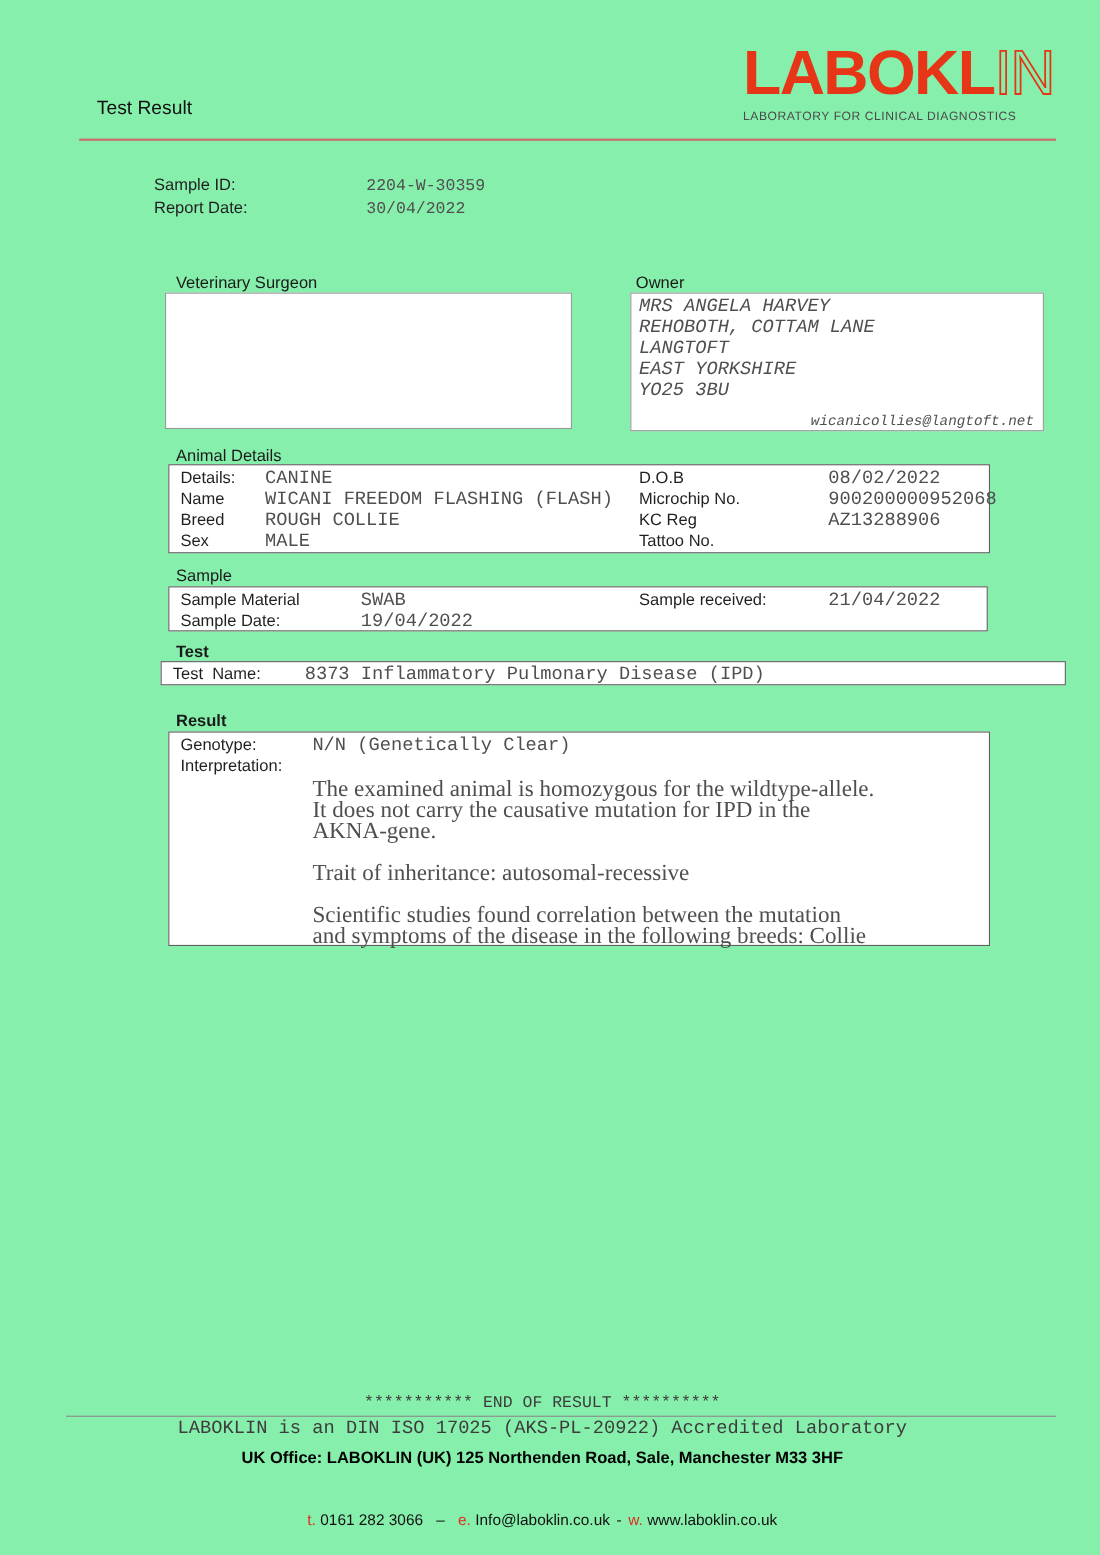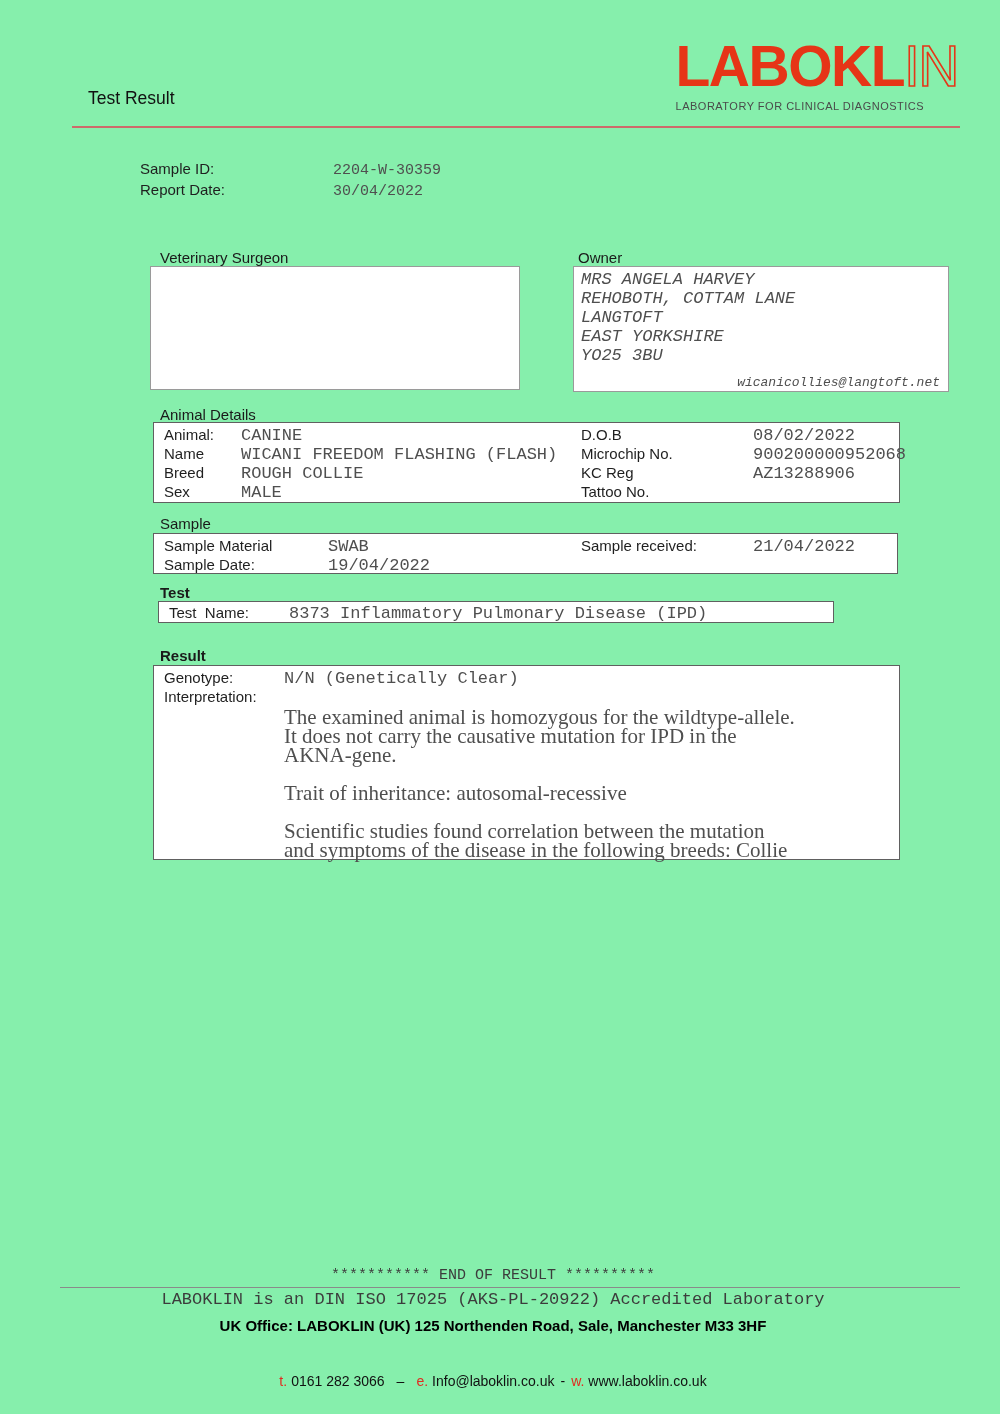--- a/index.html
+++ b/index.html
@@ -127,7 +127,7 @@
   <div class="sec-label animal-label">Animal Details</div>
   <div class="box dark animal-box">
     <div class="row">
-      <span class="c1 lbl">Animal:</span>
+      <span class="c1 lbl">Details:</span>
       <span class="c2 mono">CANINE</span>
       <span class="c3 lbl">D.O.B</span>
       <span class="c4 mono">08/02/2022</span>

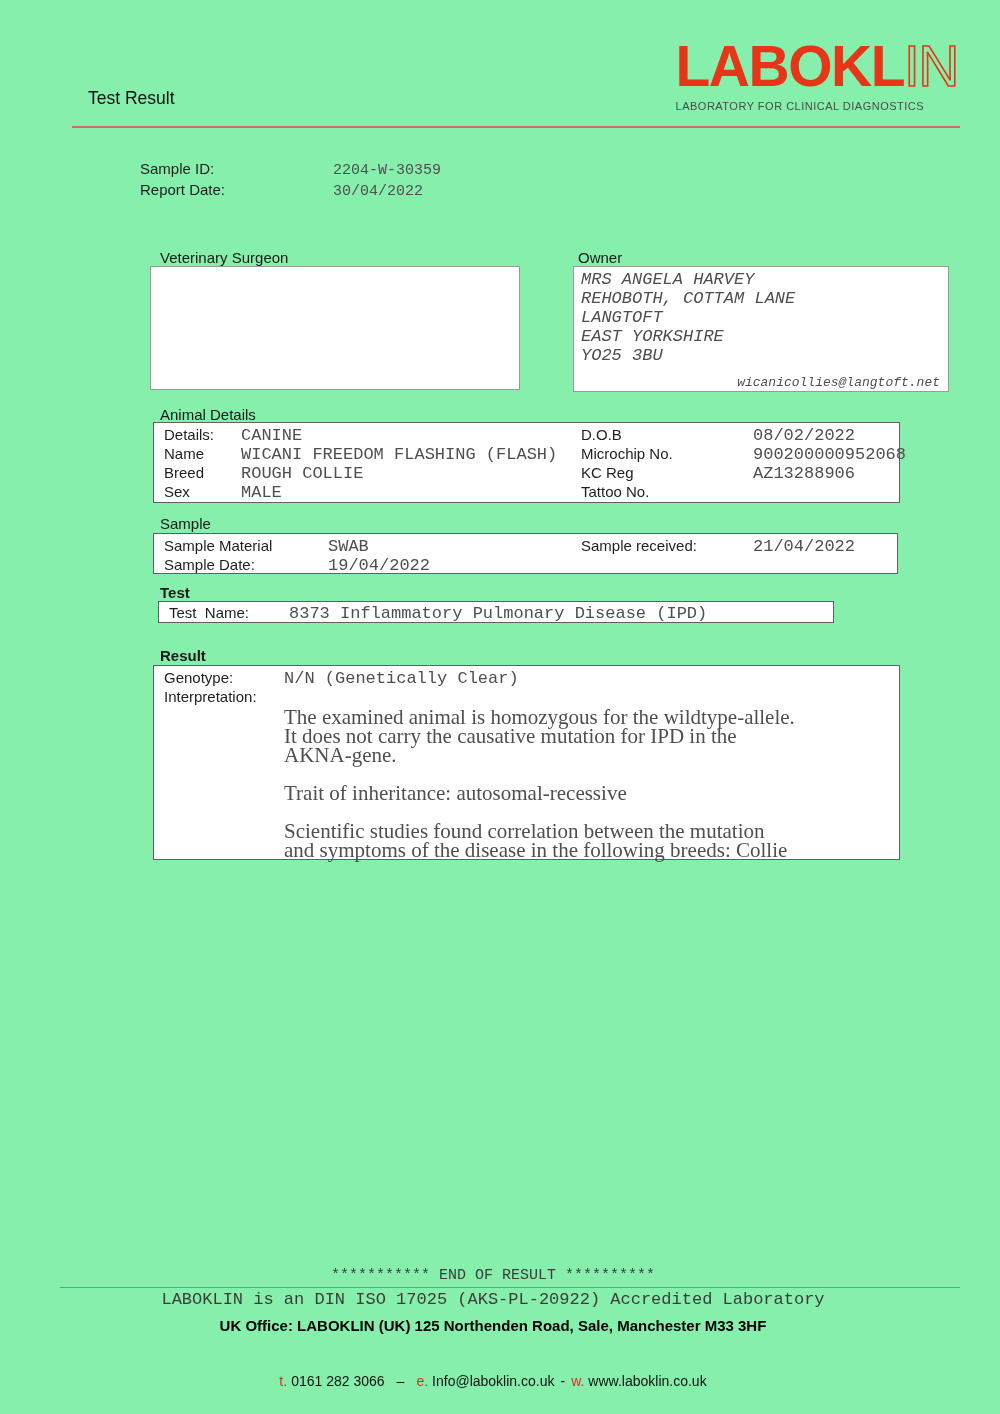--- a/index.html
+++ b/index.html
@@ -51,7 +51,7 @@
   .sample-label { left: 160px; top: 515px; }
   .sample-box { left: 153px; top: 533px; width: 745px; height: 41px; padding-top: 3px; }
   .test-label { left: 160px; top: 584px; }
-  .test-box { left: 158px; top: 601px; width: 676px; height: 22px; }
+  .test-box { left: 146px; top: 601px; width: 823px; height: 22px; }
   .result-label { left: 160px; top: 647px; }
   .result-box { left: 153px; top: 665px; width: 747px; height: 195px; }
 

